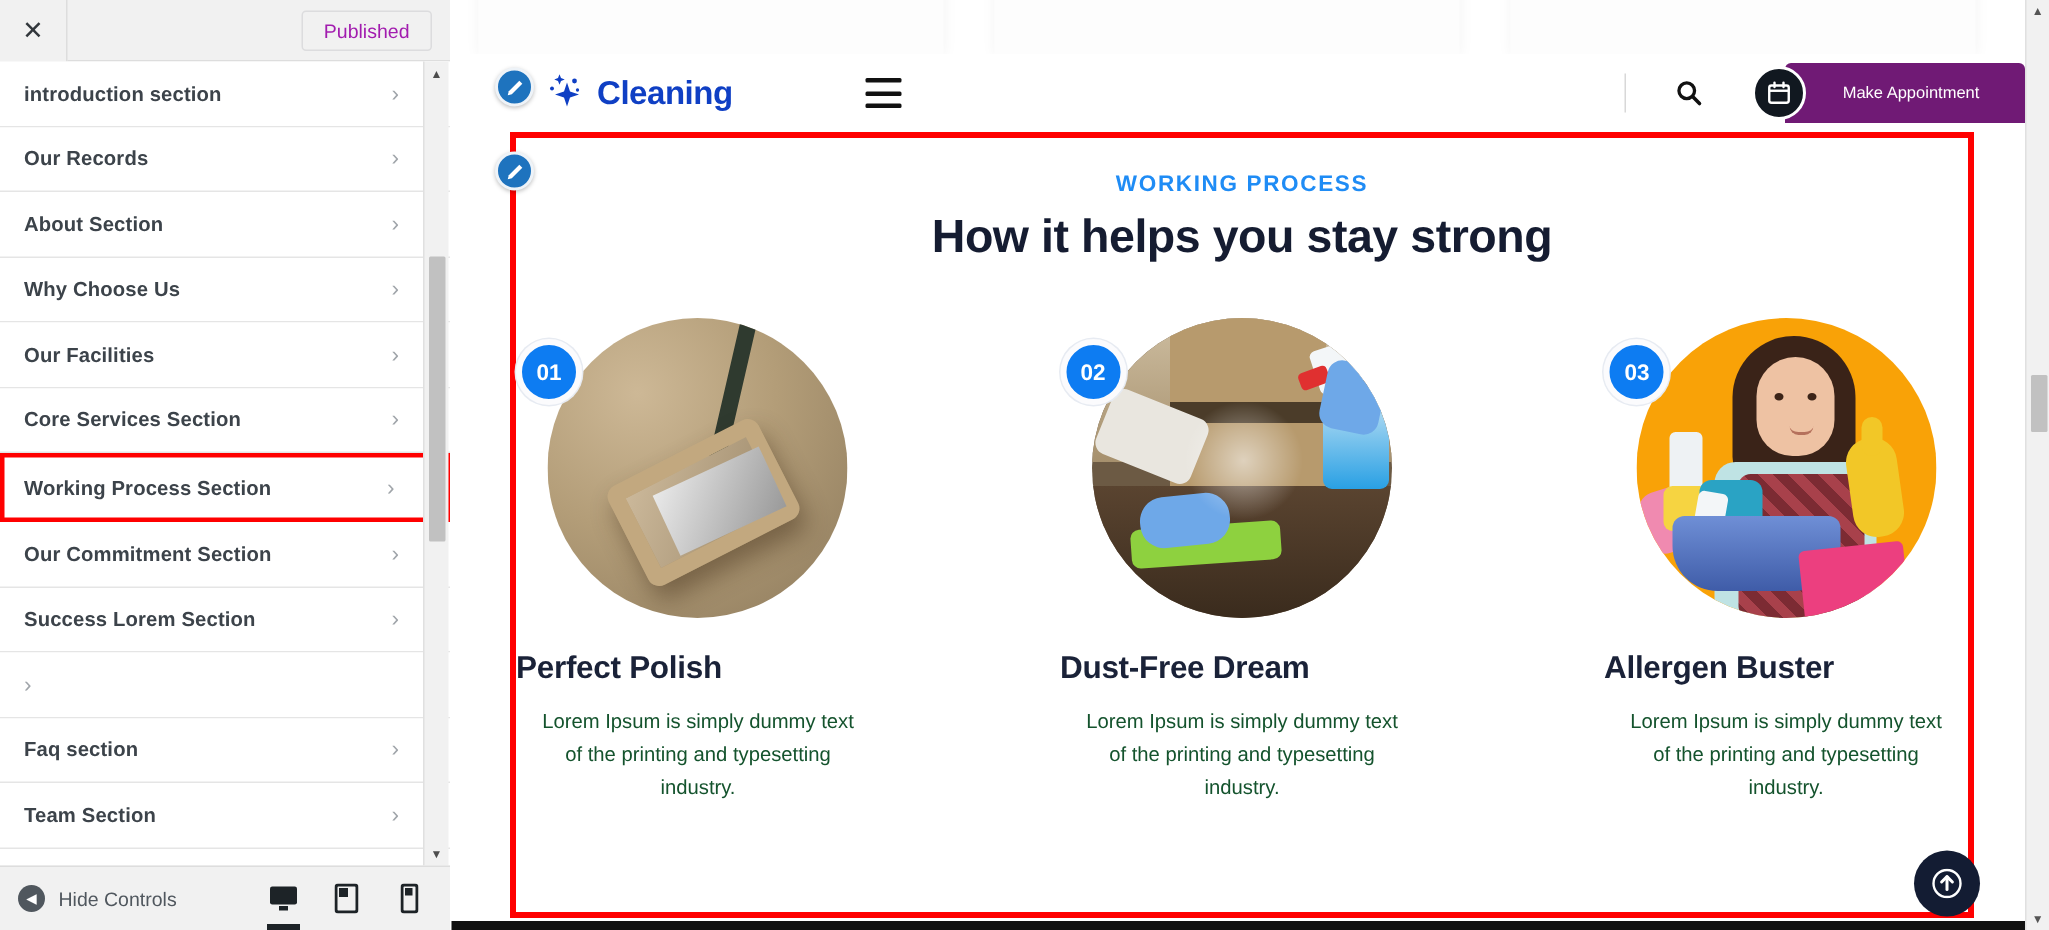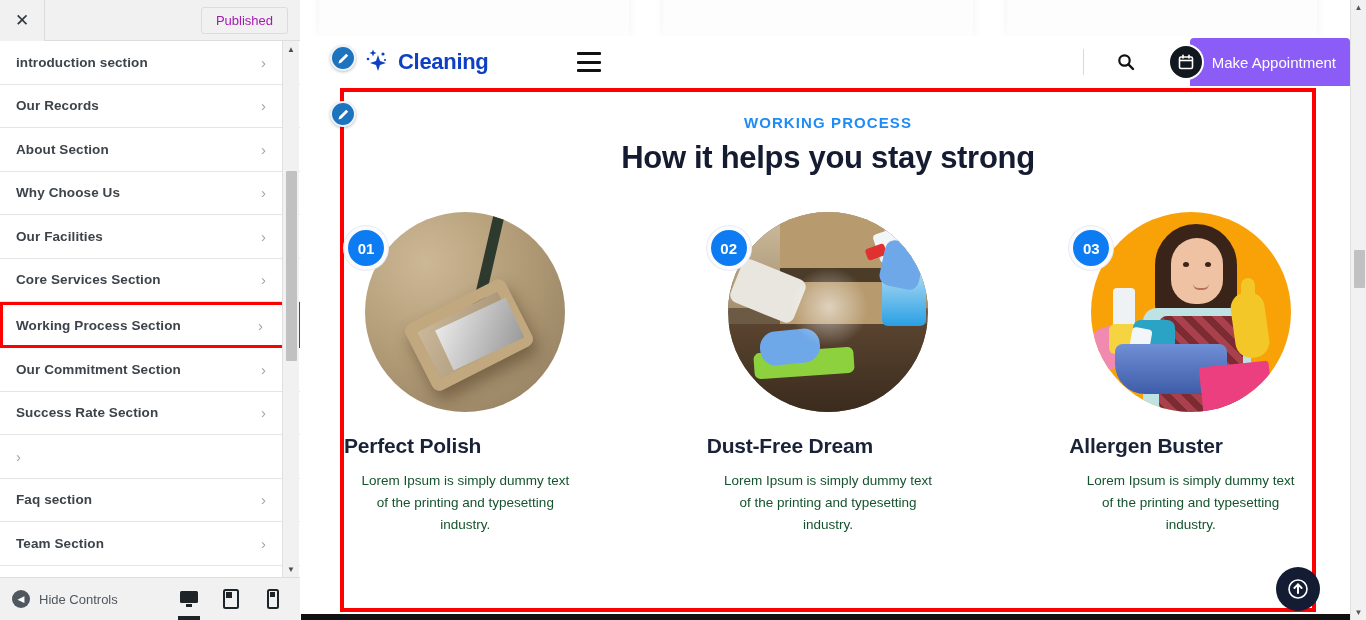--- a/index.html
+++ b/index.html
@@ -178,9 +178,9 @@
     z-index: 3; border: 2px solid #fff;
   }
   .appt-btn {
-    height: 48px; min-width: 160px;
-    background: #8b5cf6; color: #fff;
-    font-size: 15px;
+    height: 40px; min-width: 160px;
+    background: #701a75; color: #fff;
+    font-size: 11px;
     display: flex; align-items: center; justify-content: center;
     padding-left: 22px; padding-right: 14px;
     border-radius: 4px 4px 0 0;

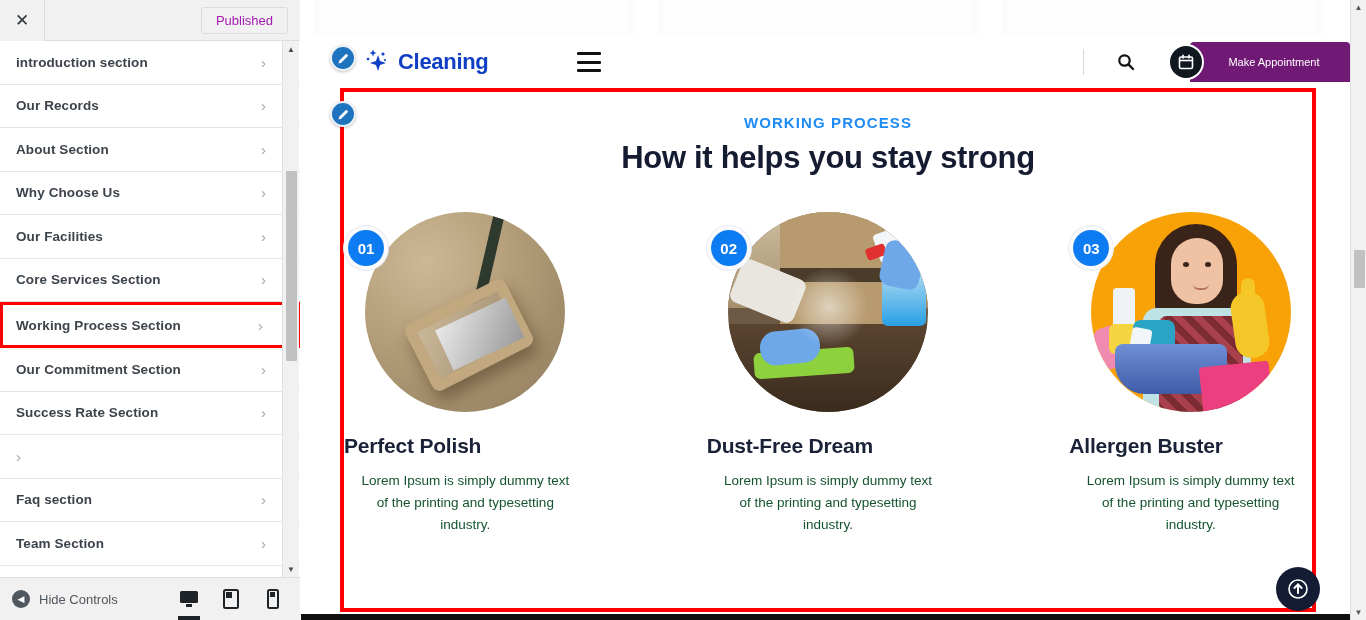--- a/index.html
+++ b/index.html
@@ -429,7 +429,7 @@
         <span class="cz-chevron">›</span>
       </div>
       <div class="cz-item">
-        <span class="cz-item-label">Success Rate Section</span>
+        <span class="cz-item-label">Success Lorem Section</span>
         <span class="cz-chevron">›</span>
       </div>
       <div class="cz-item">

